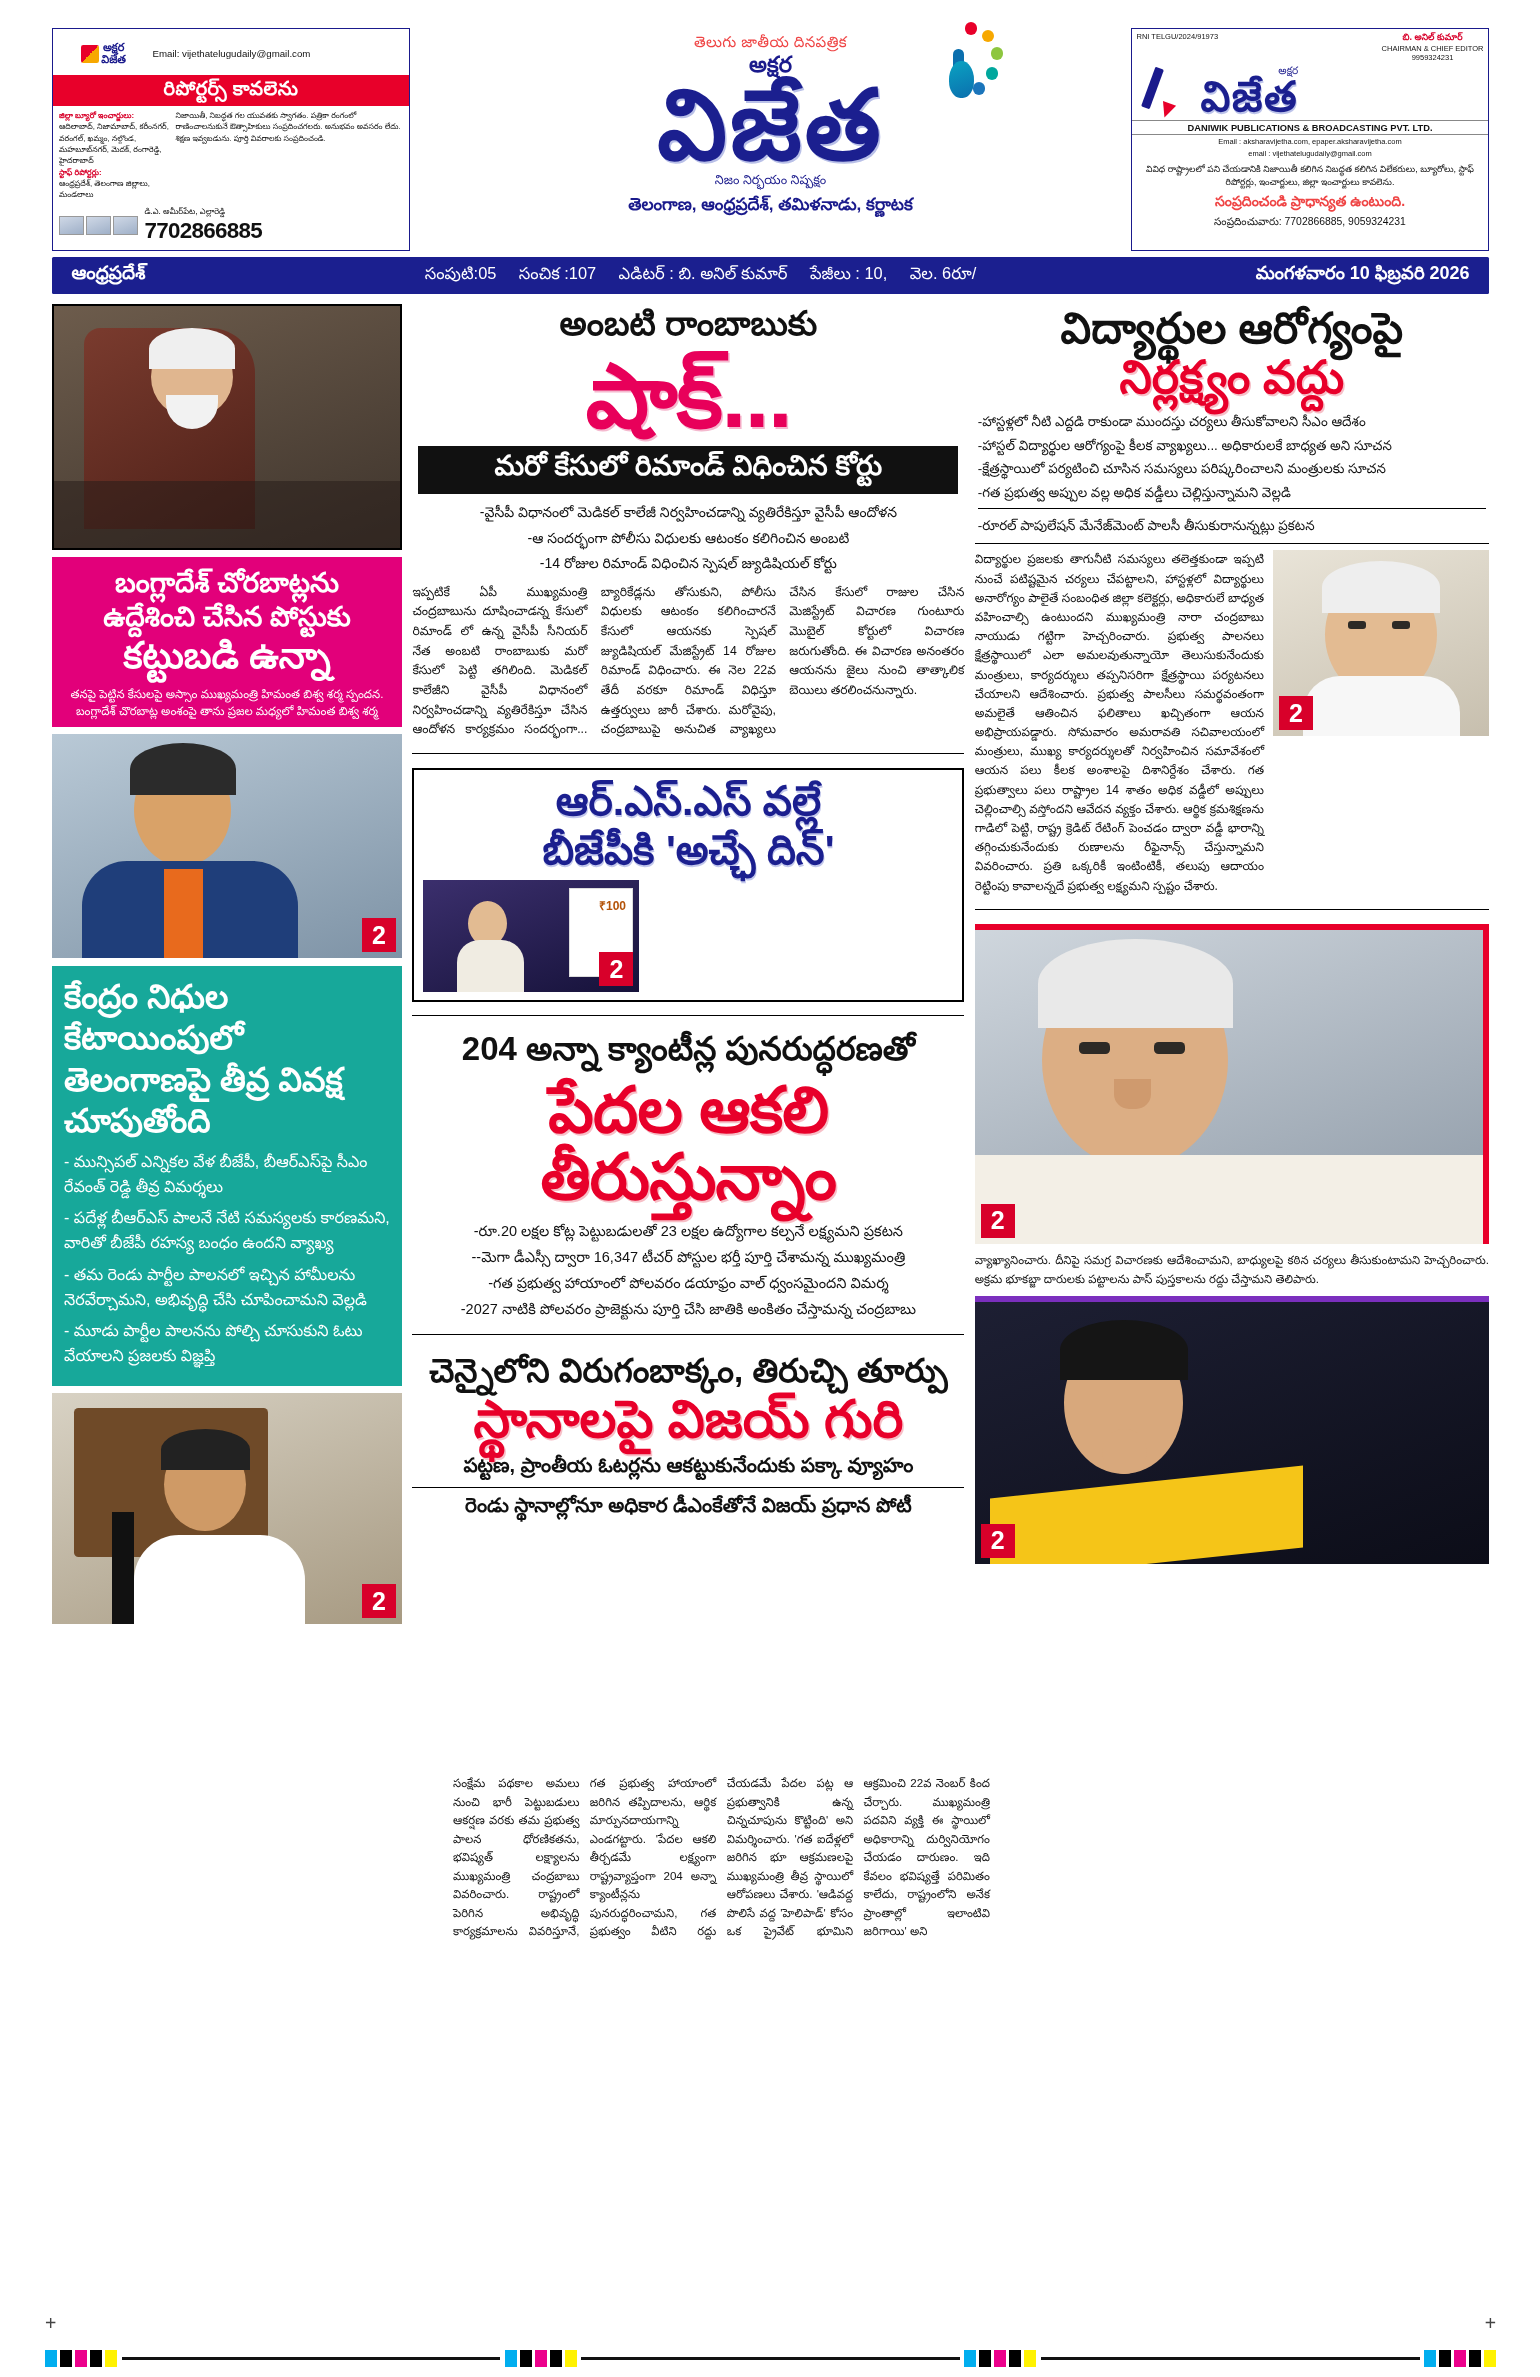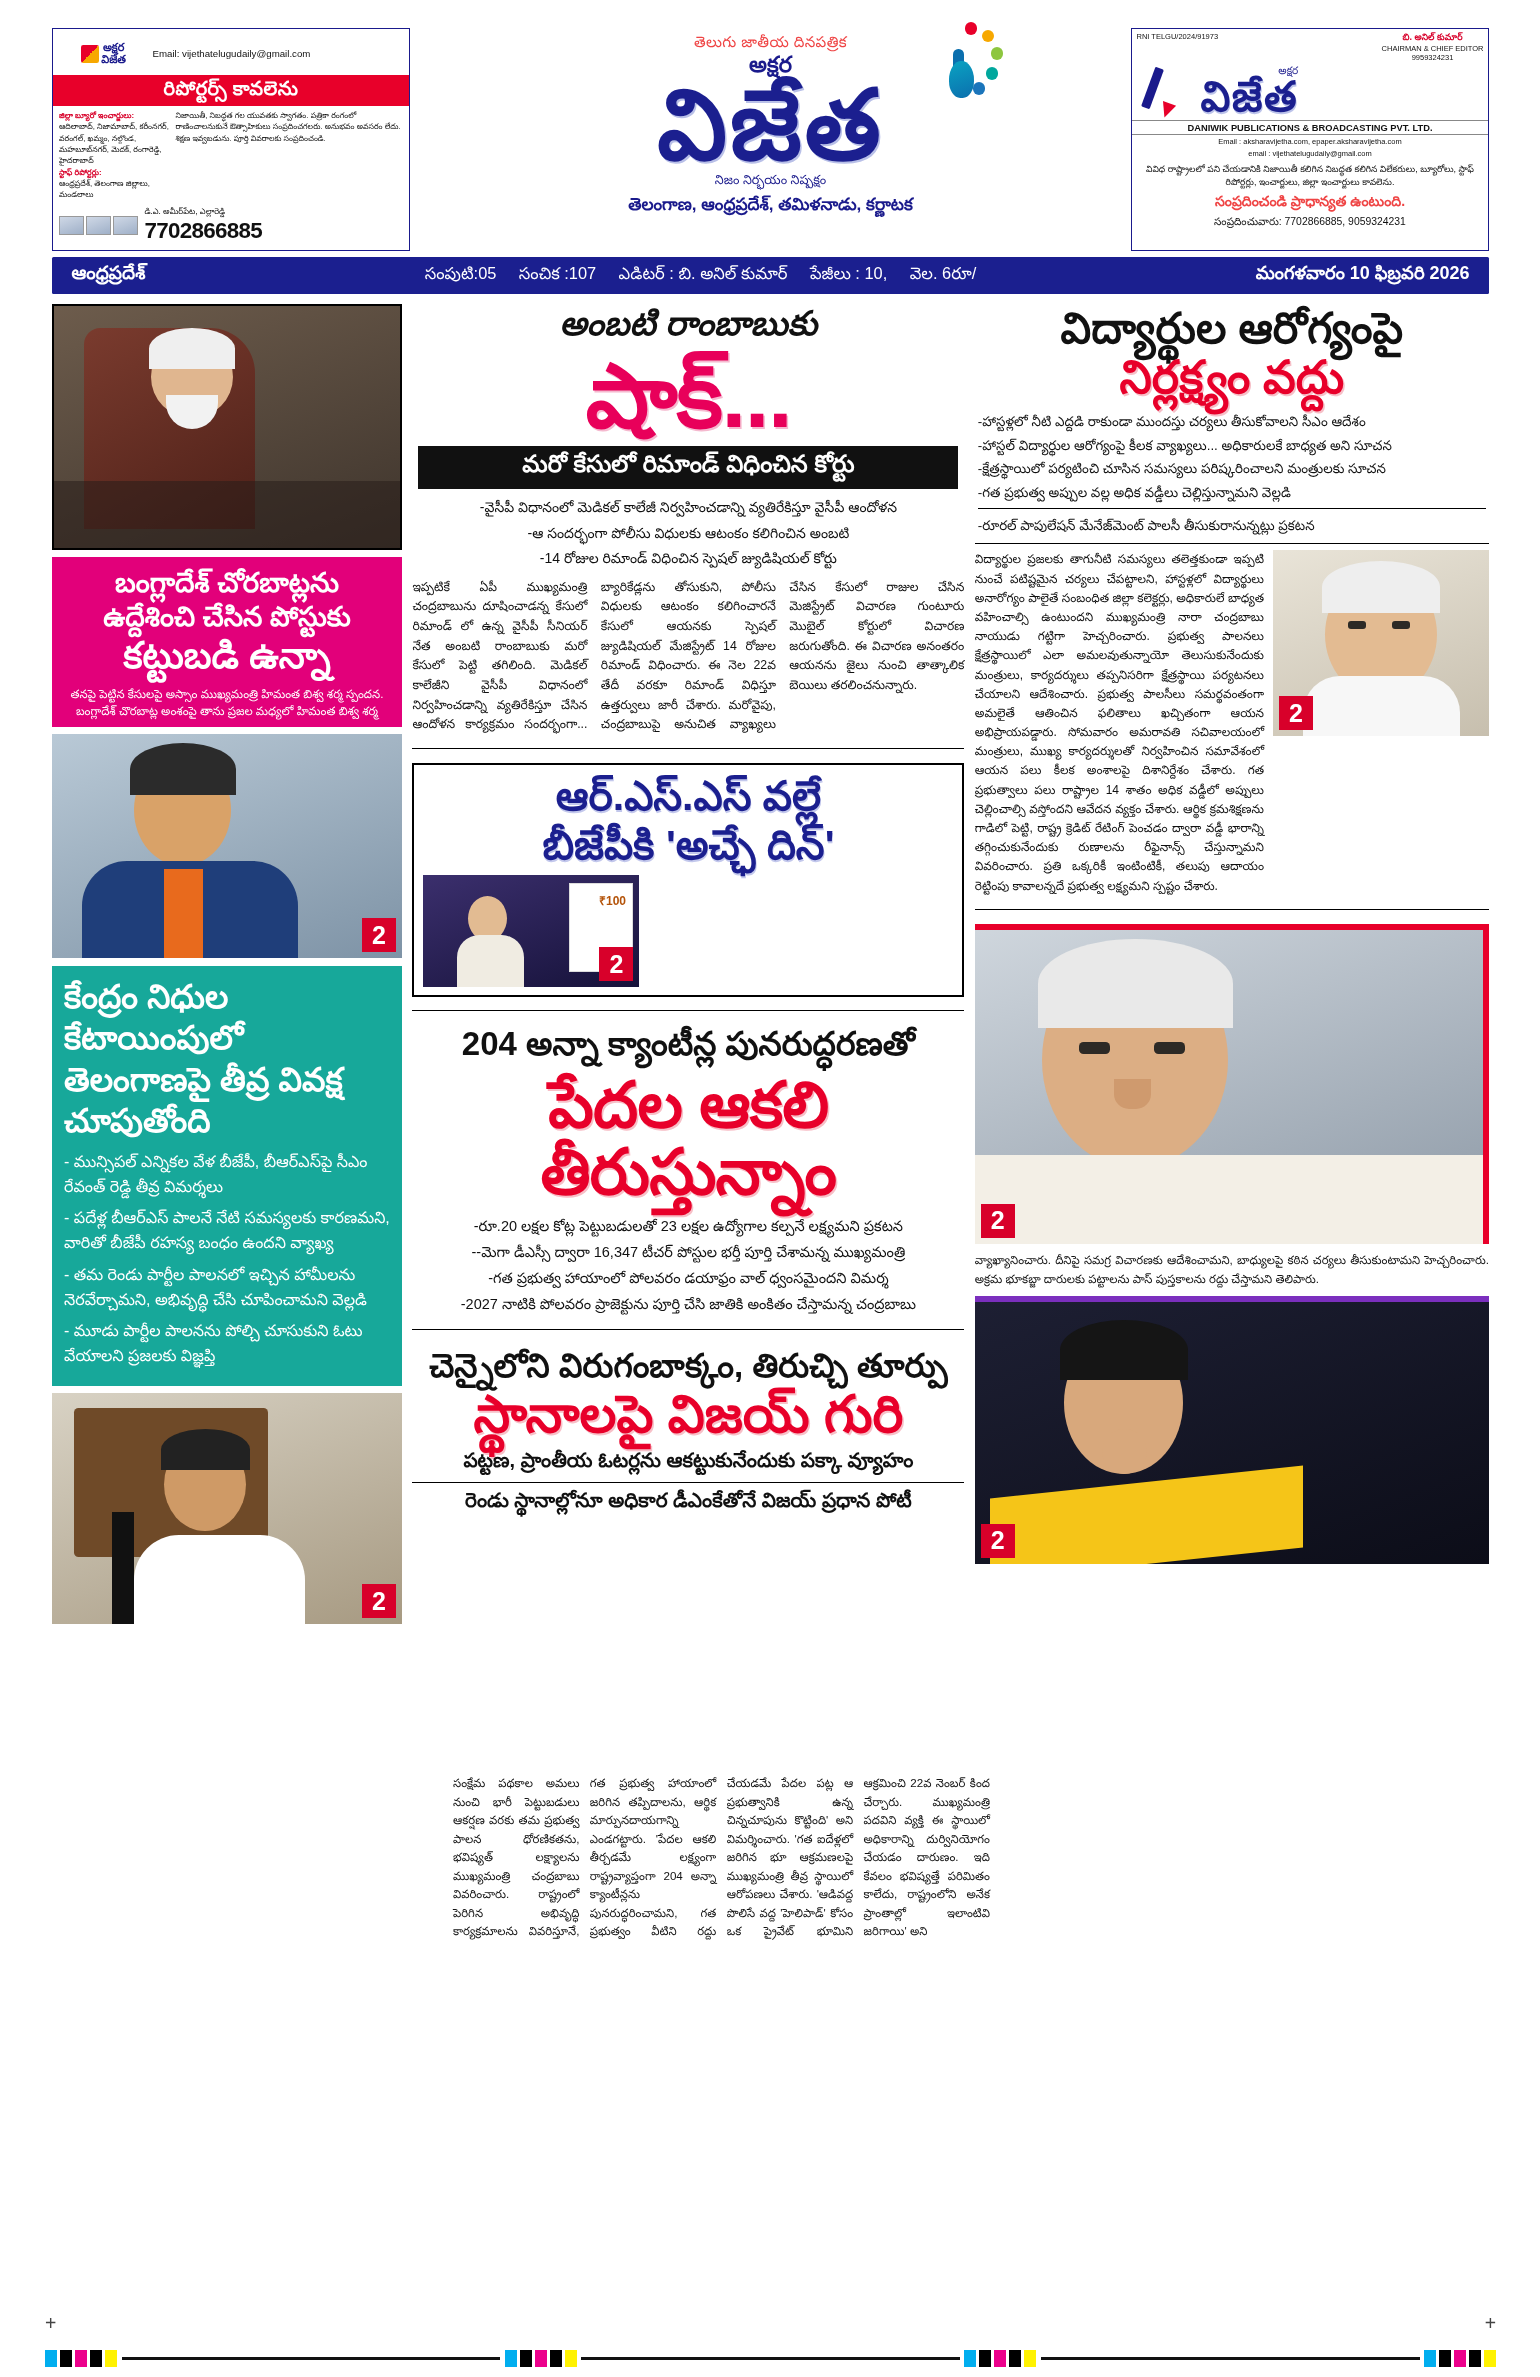--- a/index.html
+++ b/index.html
@@ -152,7 +152,7 @@
   .tel { line-height:1.5; }
 
   
-  .lead-head1 { font-size:34px; font-weight:bold; text-align:center; color:#111;font-style:italic; }
+  .lead-head1 { font-size:34px; font-weight:bold; text-align:center; color:#111; }
   .lead-shock {
     font-size:89px; font-weight:bold; color:#e8005a; text-align:center; line-height:1;
     letter-spacing:-1.5px; margin:1.5px 0 4.5px 0;

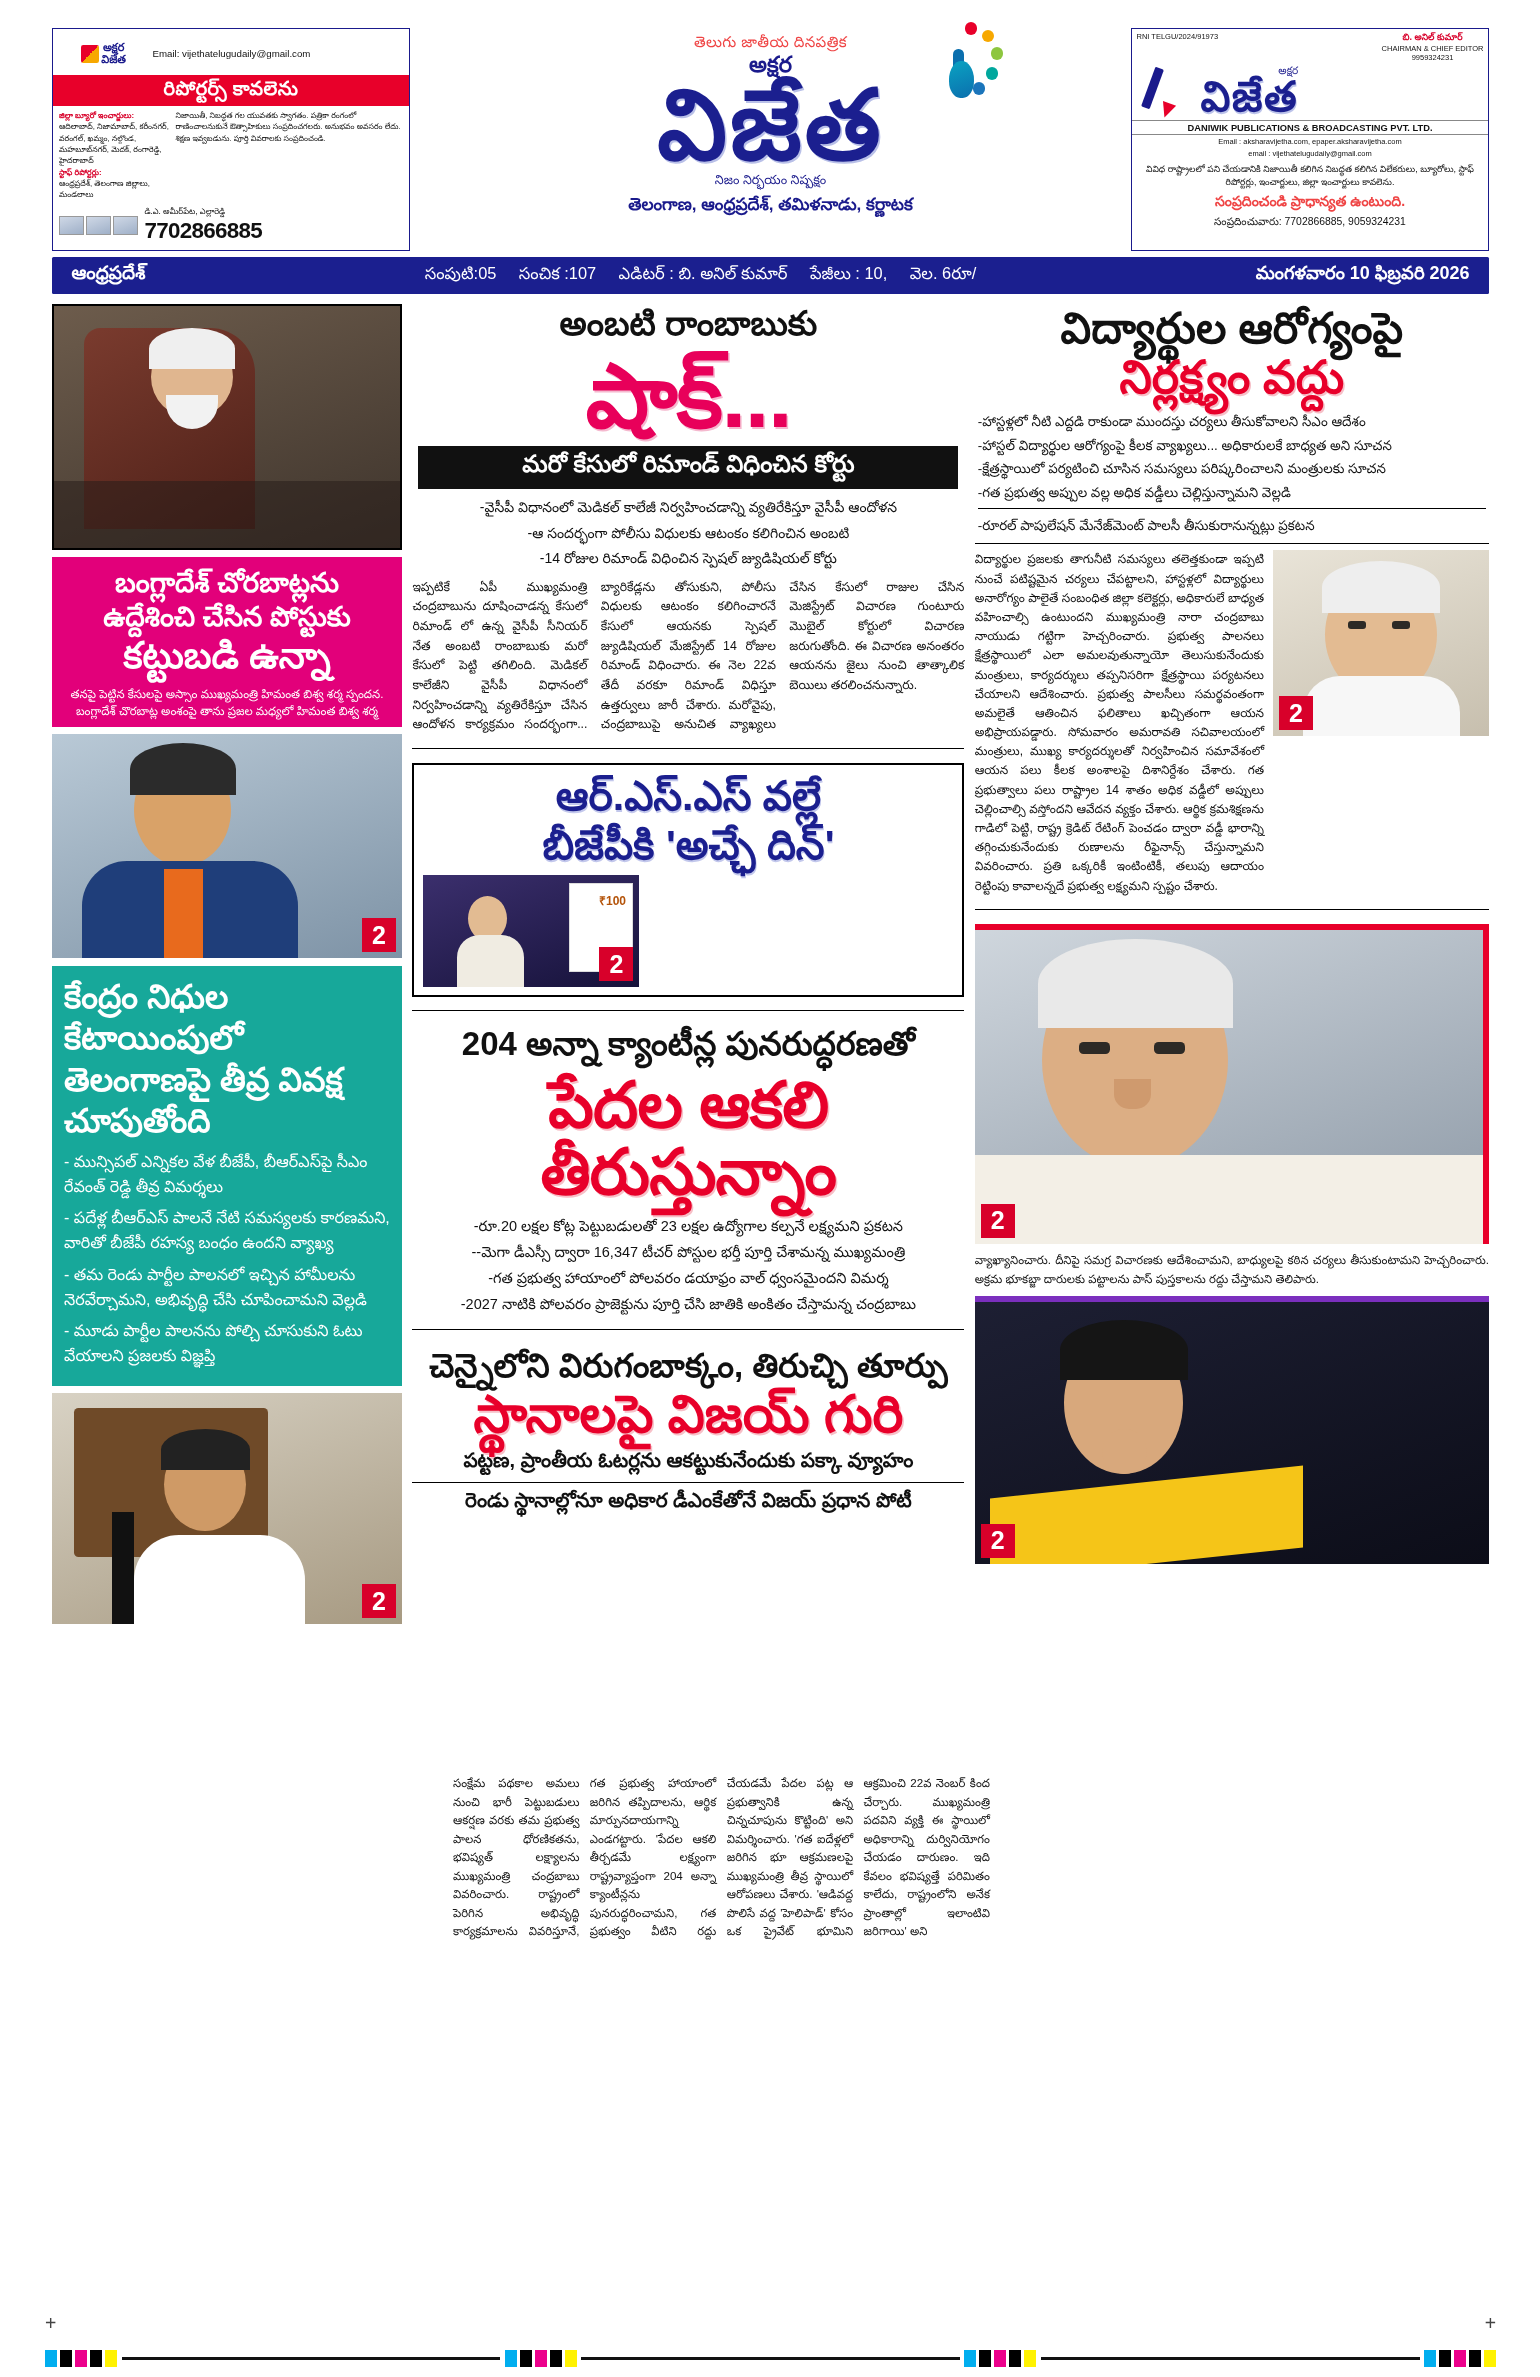--- a/index.html
+++ b/index.html
@@ -159,7 +159,7 @@
     text-shadow:1.5px 2.2px 0 #f5b9cf;
   }
   .lead-sub {
-    background:#111; color:#fff; font-size:24px; font-weight:bold; text-align:center;
+    background:#111; color:#fff; font-size:28px; font-weight:bold; text-align:center;
     padding:4.5px 7.5px; margin:0 6px;
   }
   .bullets { font-size:14px; line-height:1.65; text-align:center; padding:7.5px 4.5px 0 4.5px; }

